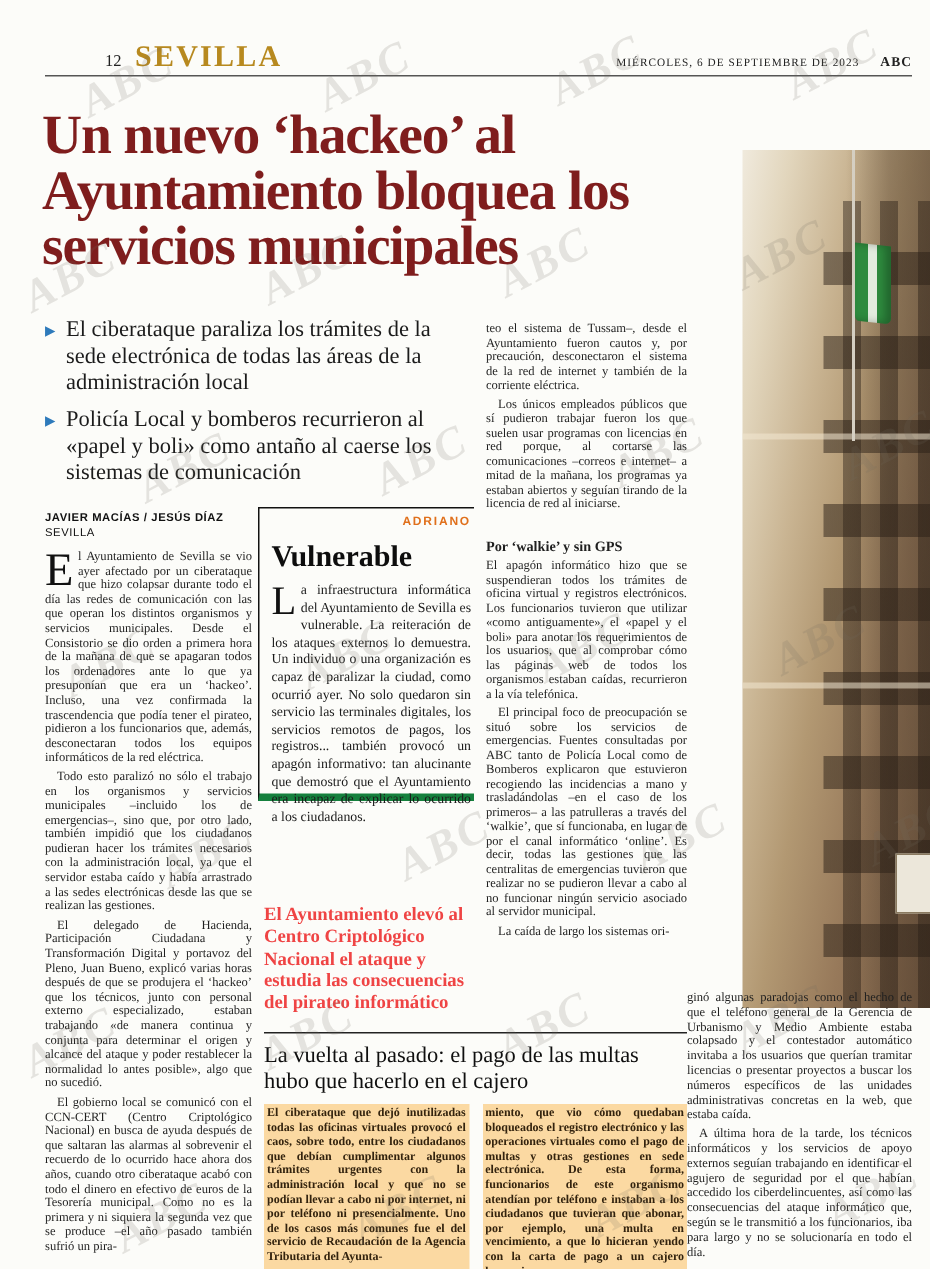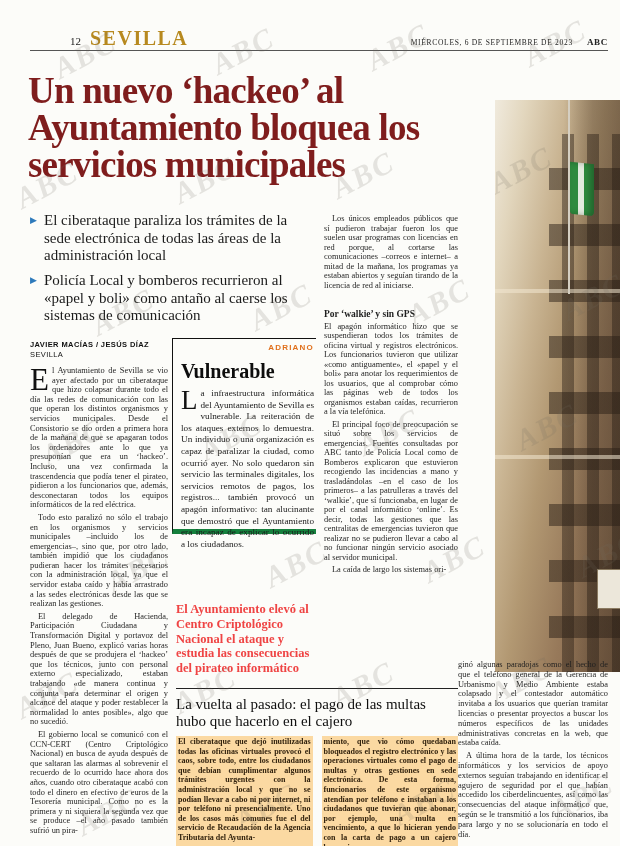--- a/index.html
+++ b/index.html
@@ -133,6 +133,7 @@
   <div class="standfirst">El Ayuntamiento elevó al Centro Criptológico Nacional el ataque y estudia las consecuencias del pirateo informático</div>
 
   <div class="col col2">
+    <p class="noind">teo el sistema de Tussam–, desde el Ayuntamiento fueron cautos y, por precaución, desconectaron el sistema de la red de internet y también de la corriente eléctrica.</p>
     <p>Los únicos empleados públicos que sí pudieron trabajar fueron los que suelen usar programas con licencias en red porque, al cortarse las comunicaciones –correos e internet– a mitad de la mañana, los programas ya estaban abiertos y seguían tirando de la licencia de red al iniciarse.</p>
     <h4 class="crosshead">Por ‘walkie’ y sin GPS</h4>
     <p class="noind">El apagón informático hizo que se suspendieran todos los trámites de oficina virtual y registros electrónicos. Los funcionarios tuvieron que utilizar «como antiguamente», el «papel y el boli» para anotar los requerimientos de los usuarios, que al comprobar cómo las páginas web de todos los organismos estaban caídas, recurrieron a la vía telefónica.</p>

